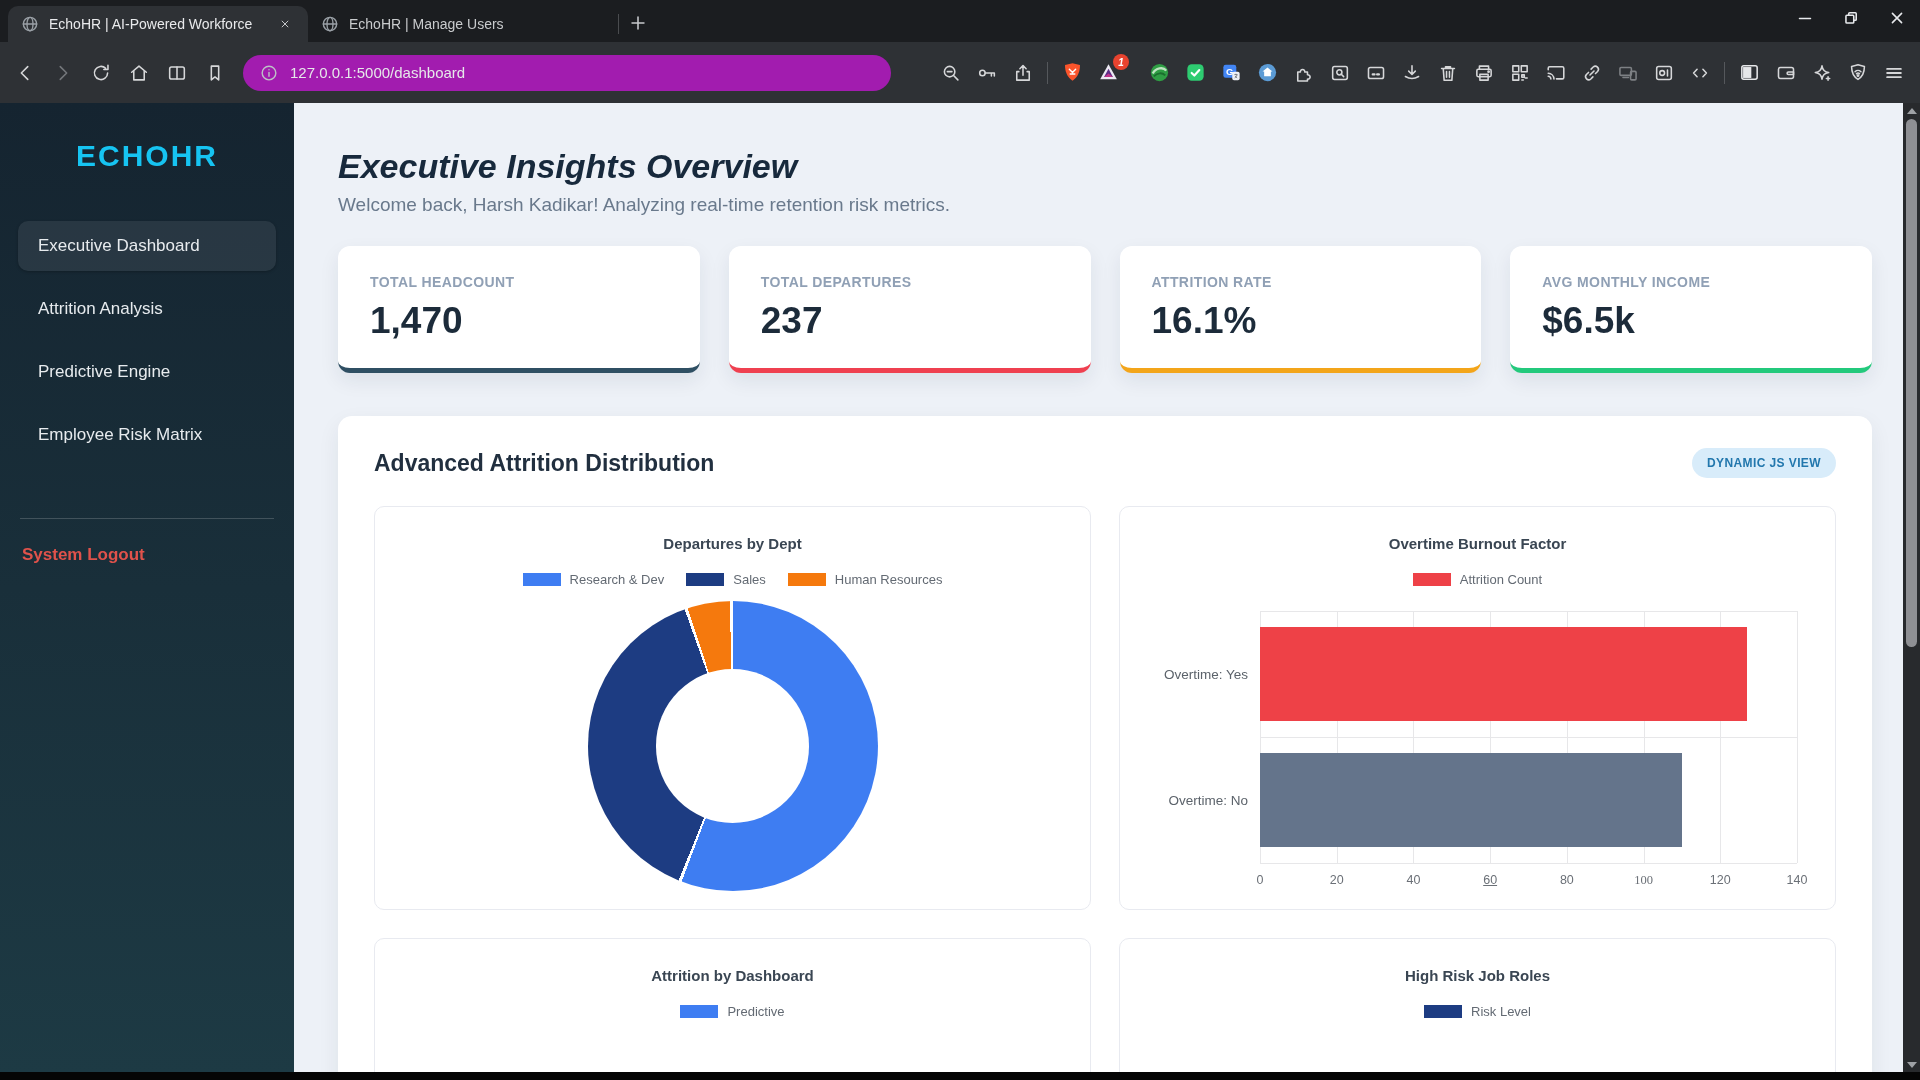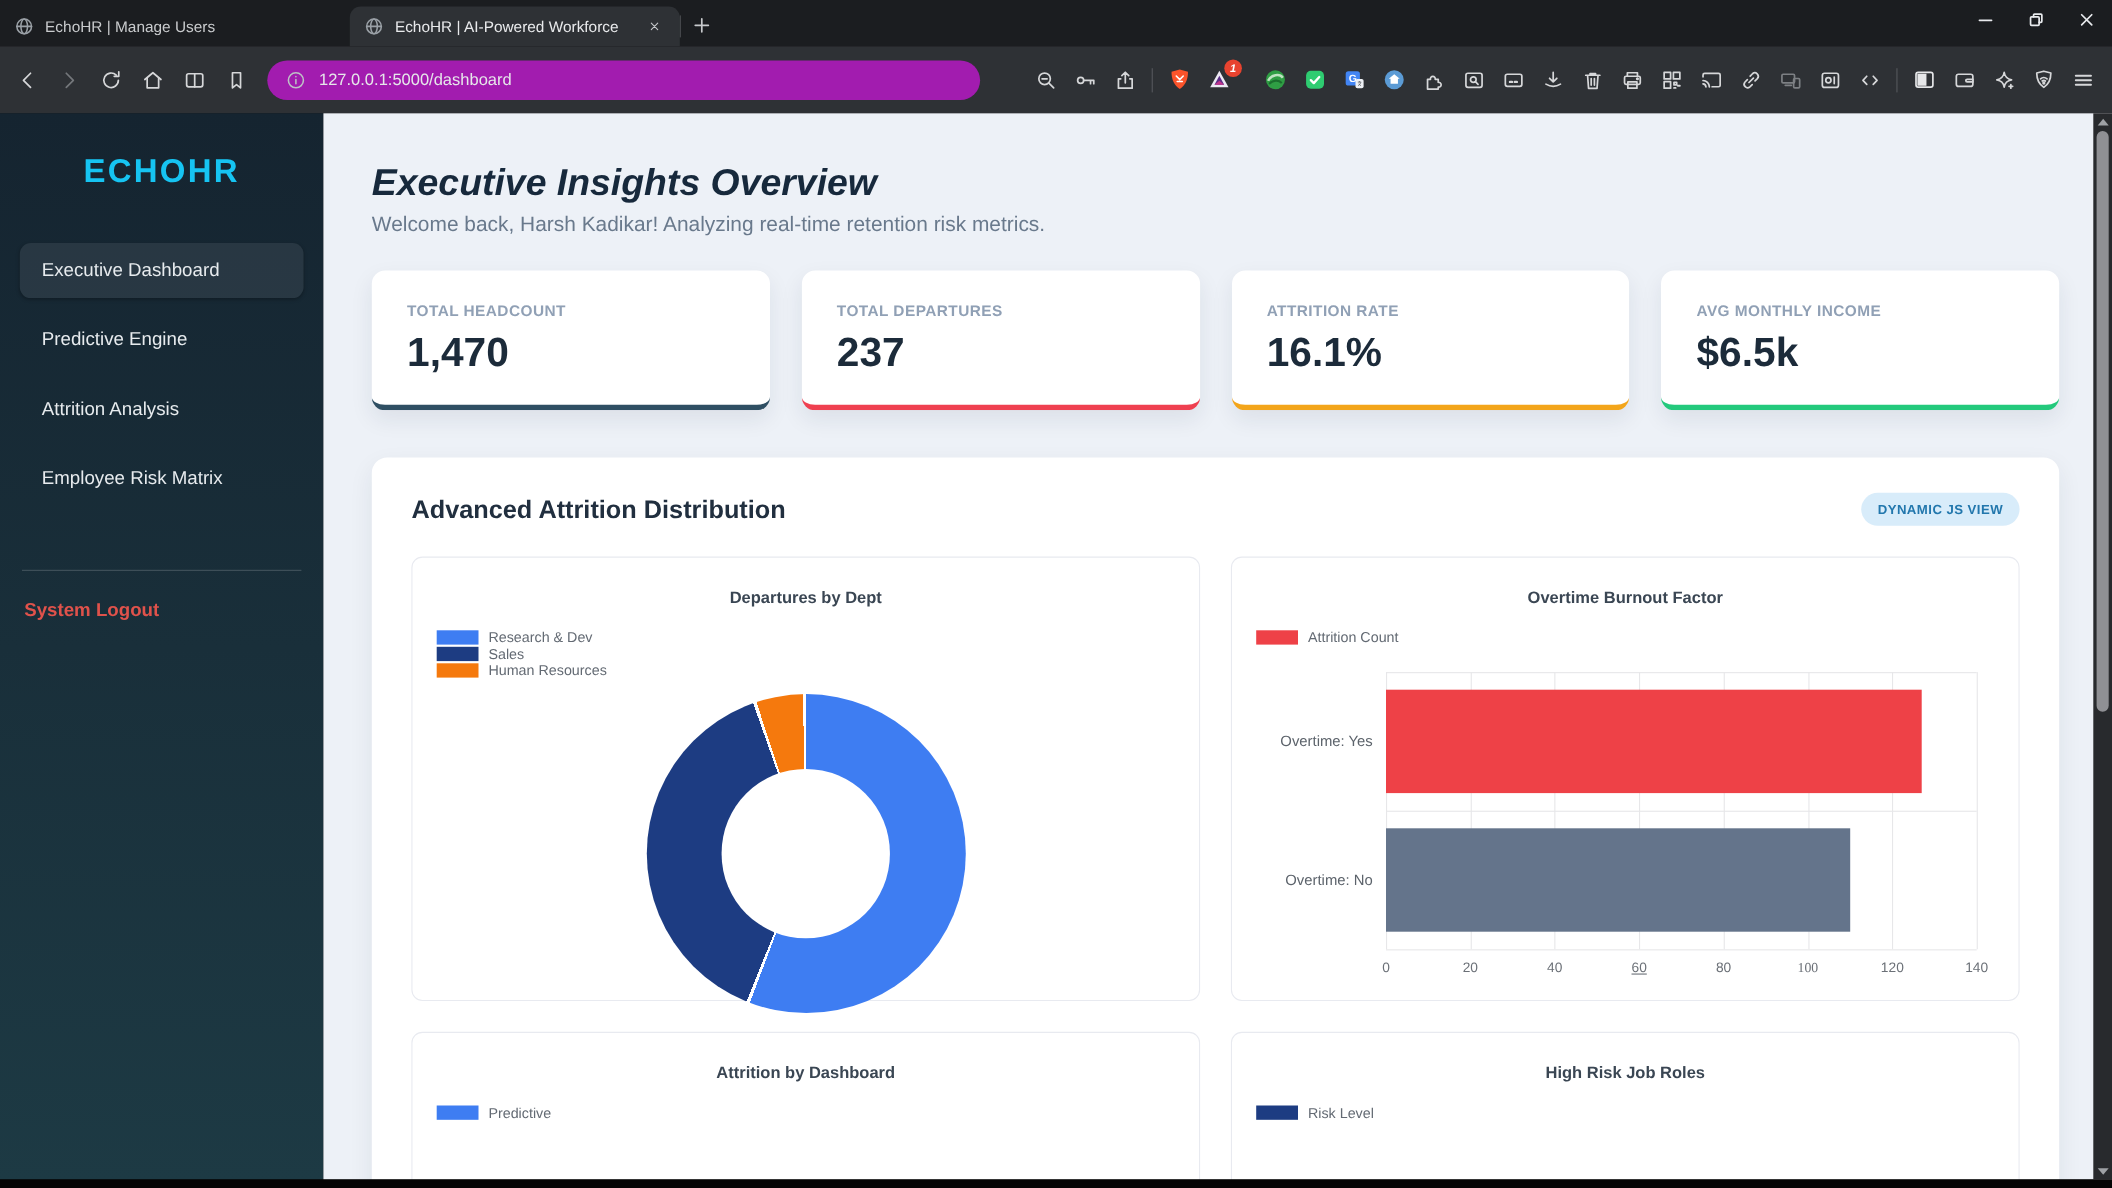--- a/index.html
+++ b/index.html
@@ -87,6 +87,21 @@
 <body>
 
 <div class="tabbar">
+  <div class="tab active">
+    <span class="tbi" style="width:20px;height:20px">
+        <svg viewBox="0 0 24 24" width="22" height="22" fill="none" stroke="#9aa0a6" stroke-width="1.7" stroke-linecap="round" stroke-linejoin="round">
+          <circle cx="12" cy="12" r="8"></circle>
+          <ellipse cx="12" cy="12" rx="3.6" ry="8"></ellipse>
+          <path d="M4 12h16"></path>
+        </svg>
+      </span>
+    <span class="tab-title">EchoHR | AI-Powered Workforce</span>
+    <span class="tab-close">
+        <svg viewBox="0 0 24 24" width="22" height="22" fill="none" stroke="#c7c9cc" stroke-width="1.7" stroke-linecap="round" stroke-linejoin="round">
+          <path d="M7 7l10 10M17 7L7 17"></path>
+        </svg>
+      </span>
+  </div>
   <div class="tab inactive">
     <span class="tbi" style="width:20px;height:20px">
         <svg viewBox="0 0 24 24" width="22" height="22" fill="none" stroke="#9aa0a6" stroke-width="1.7" stroke-linecap="round" stroke-linejoin="round">
@@ -96,21 +111,6 @@
         </svg>
       </span>
     <span class="tab-title">EchoHR | Manage Users</span>
-  </div>
-  <div class="tab active">
-    <span class="tbi" style="width:20px;height:20px">
-        <svg viewBox="0 0 24 24" width="22" height="22" fill="none" stroke="#9aa0a6" stroke-width="1.7" stroke-linecap="round" stroke-linejoin="round">
-          <circle cx="12" cy="12" r="8"></circle>
-          <ellipse cx="12" cy="12" rx="3.6" ry="8"></ellipse>
-          <path d="M4 12h16"></path>
-        </svg>
-      </span>
-    <span class="tab-title">EchoHR | AI-Powered Workforce</span>
-    <span class="tab-close">
-        <svg viewBox="0 0 24 24" width="22" height="22" fill="none" stroke="#c7c9cc" stroke-width="1.7" stroke-linecap="round" stroke-linejoin="round">
-          <path d="M7 7l10 10M17 7L7 17"></path>
-        </svg>
-      </span>
   </div>
   <div class="tab-sep"></div>
   <div class="newtab">

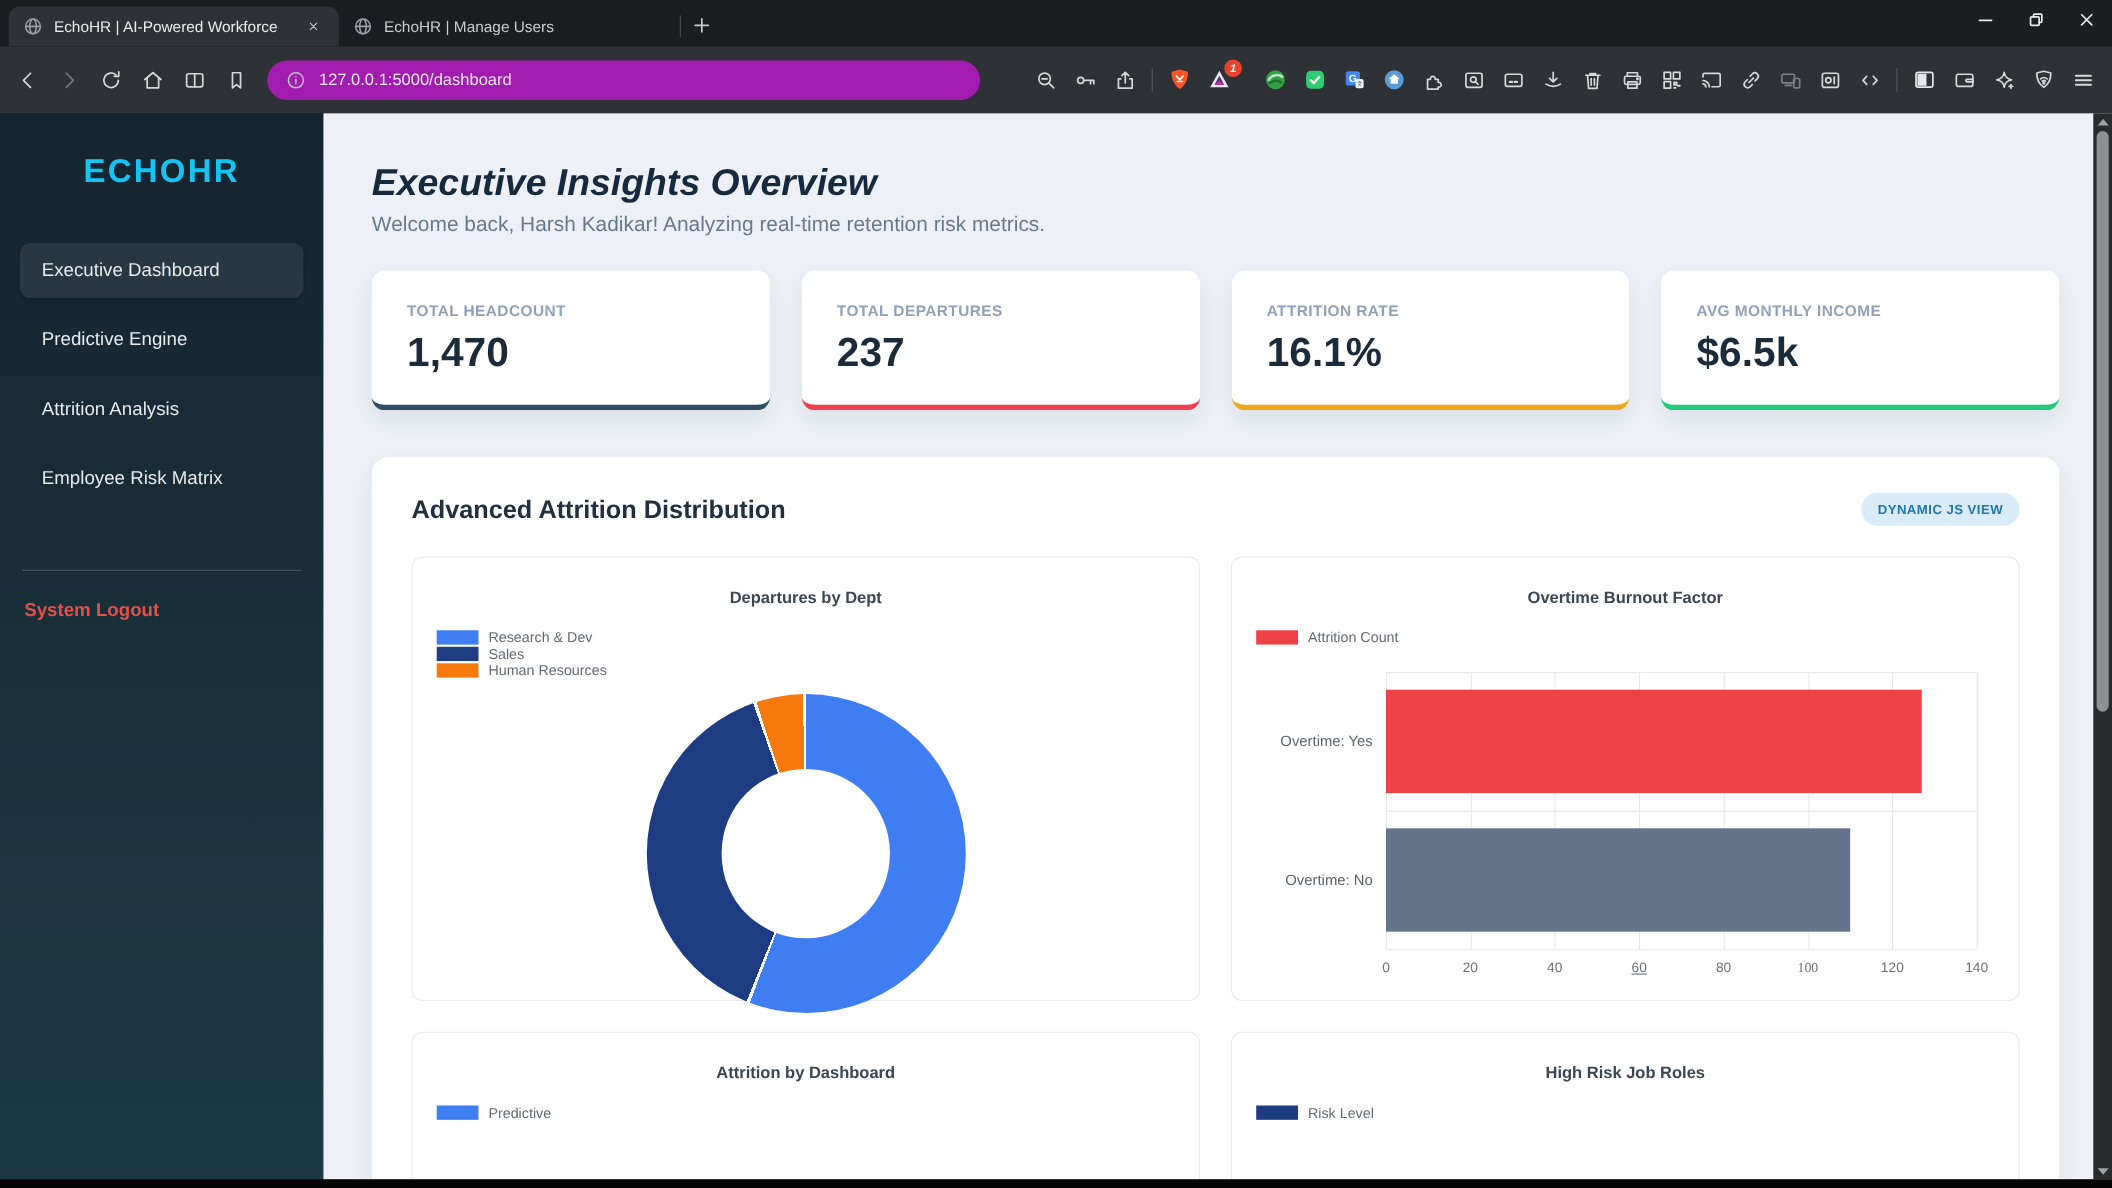--- a/index.html
+++ b/index.html
@@ -369,8 +369,8 @@
     <div class="logo">ECHOHR</div>
     <div class="side-menu" id="side-menu">
         <div class="side-item active">Executive Dashboard</div>
+        <div class="side-item">Attrition Analysis</div>
         <div class="side-item">Predictive Engine</div>
-        <div class="side-item">Attrition Analysis</div>
         <div class="side-item">Employee Risk Matrix</div>
       </div>
     <div class="side-divider"></div>

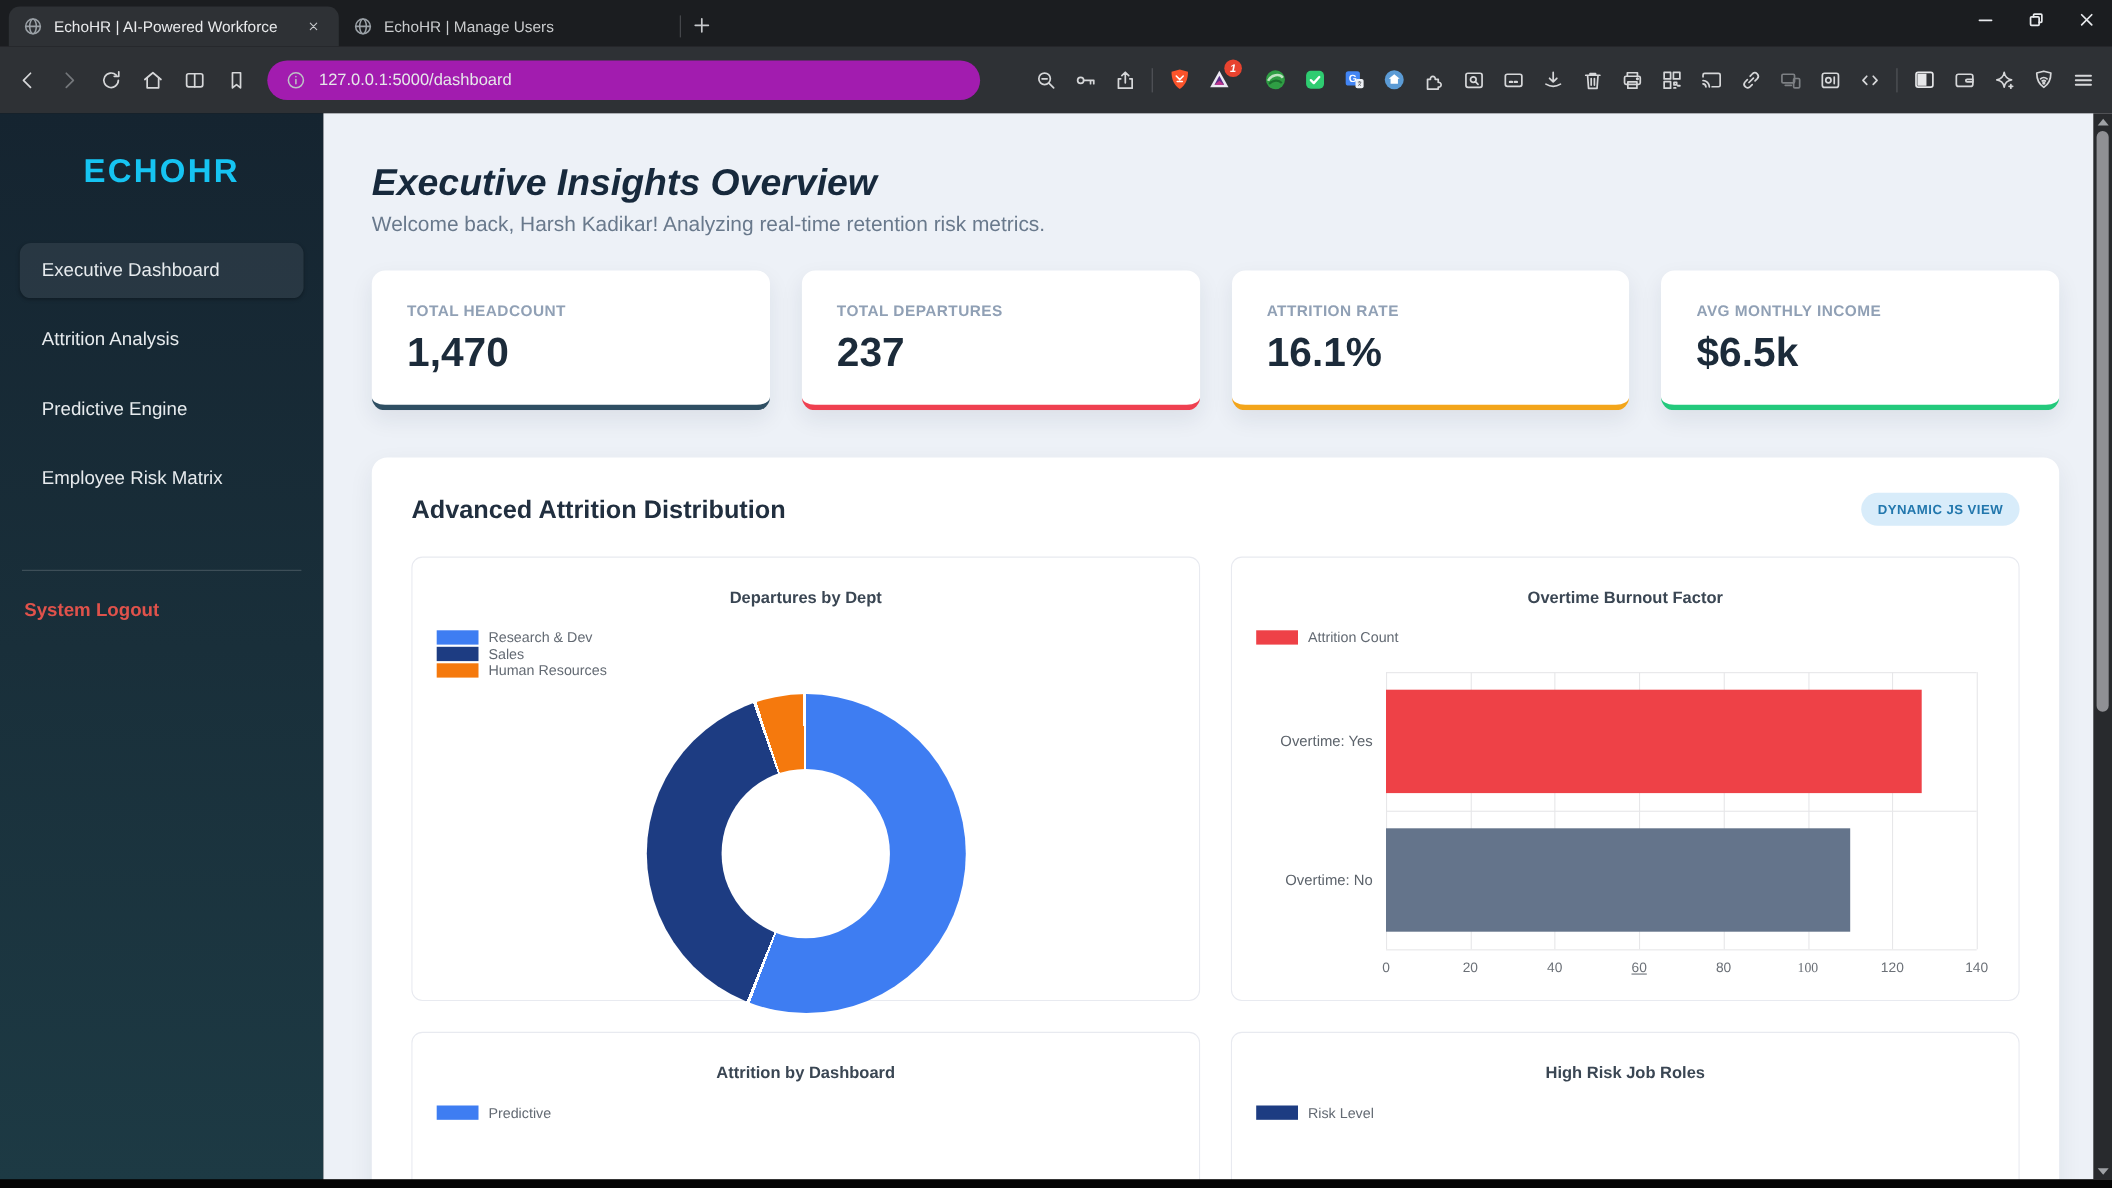--- a/index.html
+++ b/index.html
@@ -56,7 +56,7 @@
   .chart-card { border:1px solid #e8eaf0; border-radius:10px; background:#fff; padding:20px 22px; height:404px; }
   .chart-card.short { height:330px; }
   .chart-title { text-align:center; color:#3a4653; font-size:15px; font-weight:bold; margin-top:8px; }
-  .chart-legend { display:flex; justify-content:center; margin-top:20px;flex-direction:column; }
+  .chart-legend { display:flex; justify-content:center; gap:22px; margin-top:20px; }
   .legend-item { display:flex; align-items:center; gap:9px; color:#636a73; font-size:13px; }
   .legend-swatch { width:38px; height:13px; }
 

